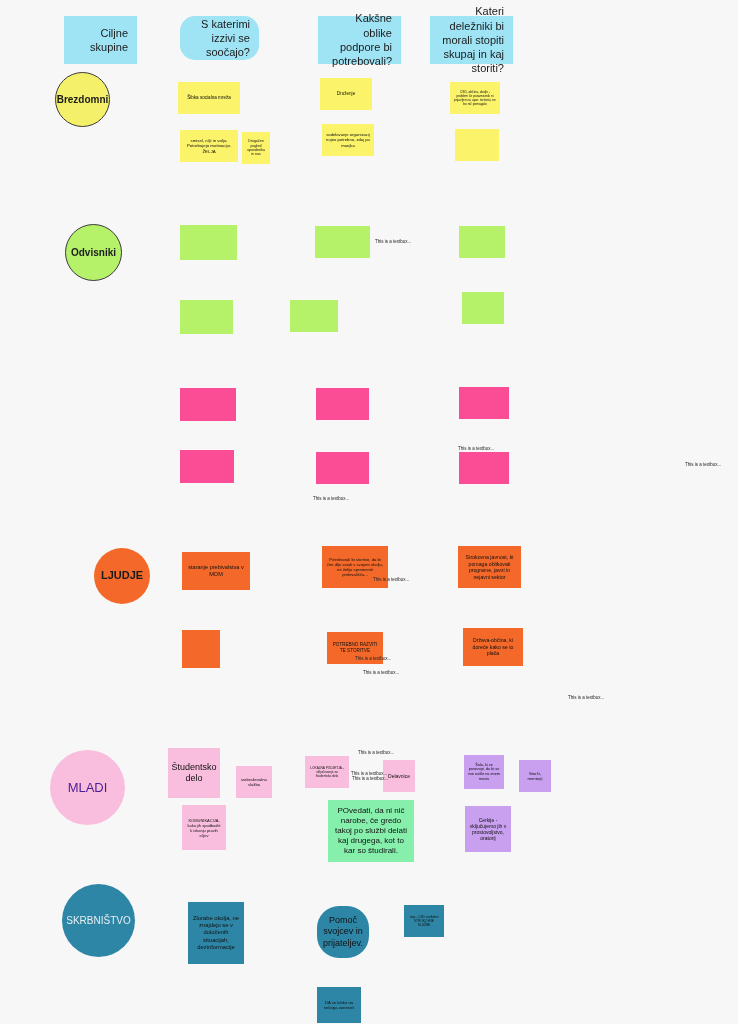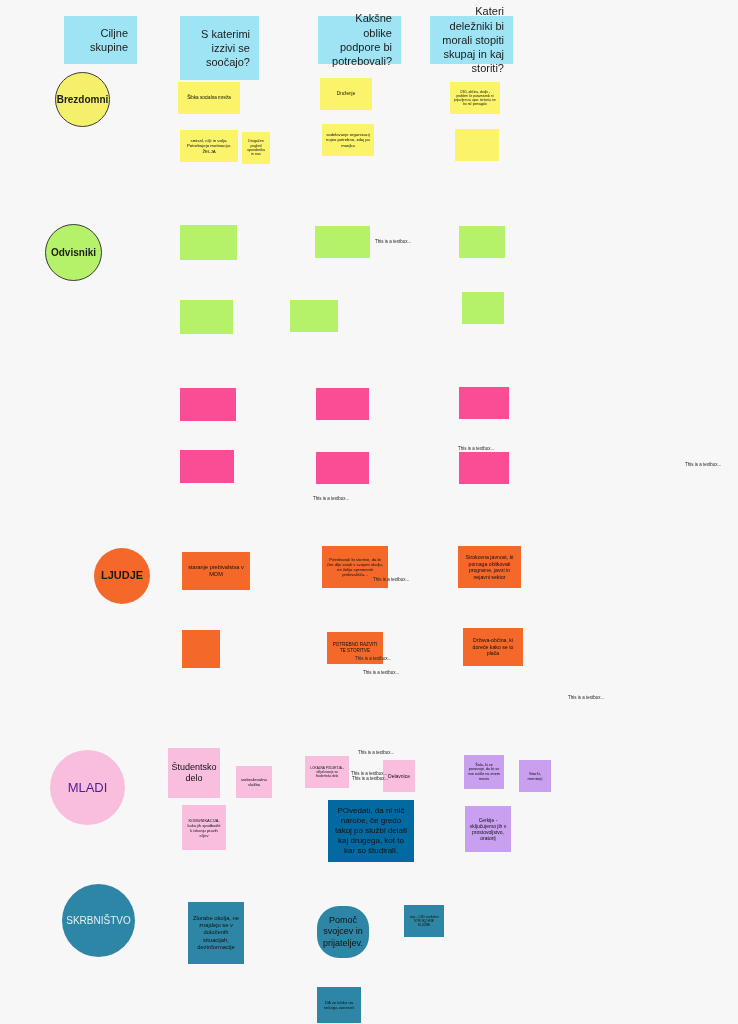--- a/index.html
+++ b/index.html
@@ -77,7 +77,7 @@
   <div class="node hdr" style="left:64px; top:16px; width:73px; height:48px;">
     <span>Ciljne skupine</span>
   </div>
-  <div class="node hdr" style="left:180px; top:16px; width:79px; height:64px;">
+  <div class="node hdr" style="left:180px; top:16px; width:79px; height:44px;border-radius:15px;">
     <span>S katerimi izzivi se soočajo?</span>
   </div>
   <div class="node hdr" style="left:318px; top:16px; width:83px; height:48px;">

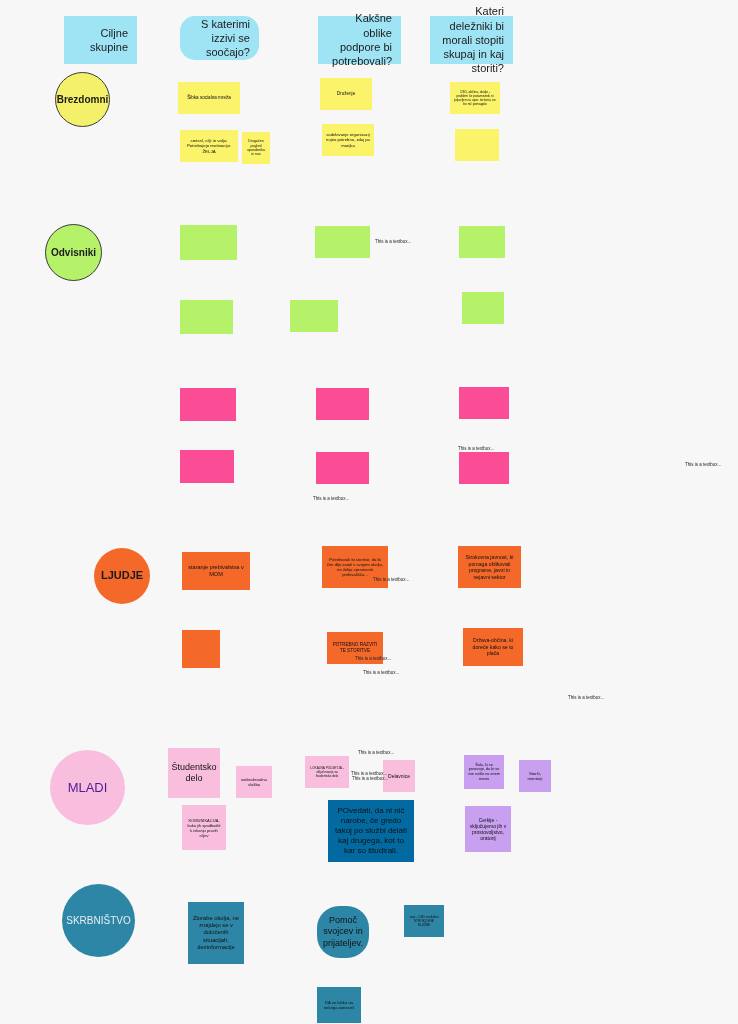--- a/index.html
+++ b/index.html
@@ -90,7 +90,7 @@
   <div class="node circle outlined" style="left:55px; top:72px; width:55px; height:55px; background:#f5f06a; color:#1b1b1b; font-size:10px;">
     <span>Brezdomni</span>
   </div>
-  <div class="node circle outlined" style="left:45px; top:224px; width:57px; height:57px; background:#b5f26a; color:#1b1b1b; font-size:10px;">
+  <div class="node circle outlined" style="left:65px; top:224px; width:57px; height:57px; background:#b5f26a; color:#1b1b1b; font-size:10px;">
     <span>Odvisniki</span>
   </div>
   <div class="node circle" style="left:68px; top:548px; width:56px; height:56px; background:#f4692a; color:#1b1b1b; font-size:11px;margin-left:26px;">

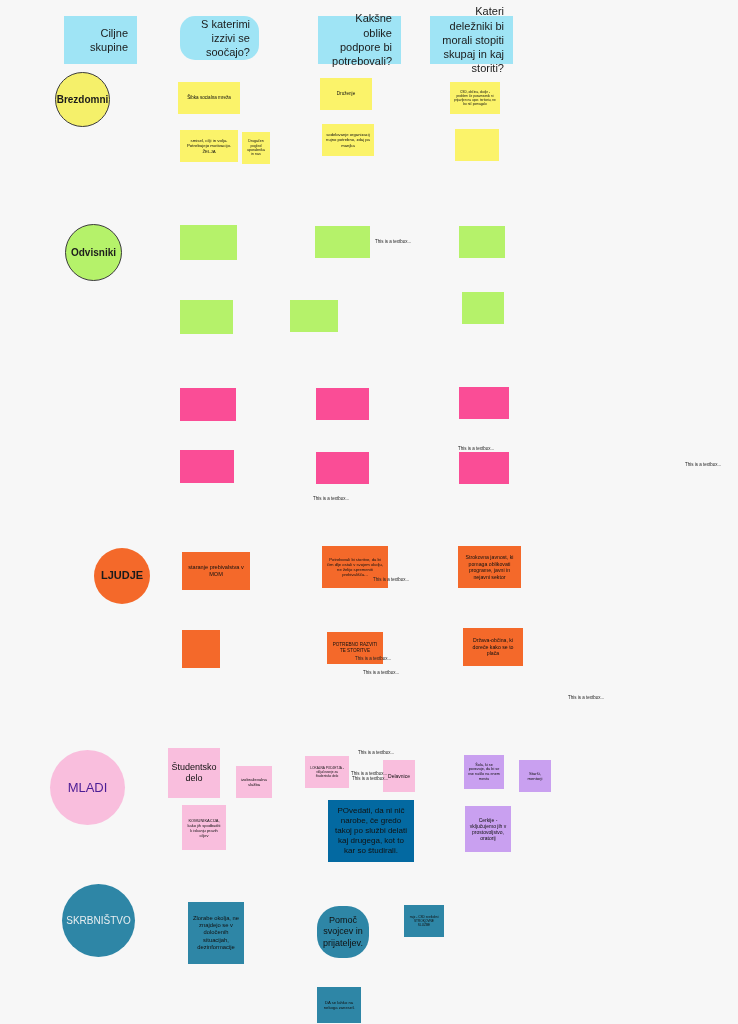--- a/index.html
+++ b/index.html
@@ -166,7 +166,7 @@
       <div class="node note" style="left: 383px; top: 760px; width: 32px; height: 26px; background: rgb(249, 190, 221); font-size: 5px;">
         <span>Delavnice</span>
       </div>
-      <div class="node note" style="left: 328px; top: 800px; width: 86px; height: 62px; background: #0369a1; font-size: 8px;">
+      <div class="node note" style="left: 328px; top: 800px; width: 86px; height: 62px; background: #86efac; font-size: 8px;">
         <span>POvedati, da ni nič narobe, če gredo takoj po službi delati kaj drugega, kot to kar so študirali.</span>
       </div>
       <div class="node note" style="left: 464px; top: 755px; width: 40px; height: 34px; background: rgb(201, 160, 240); font-size: 3.8px;">

